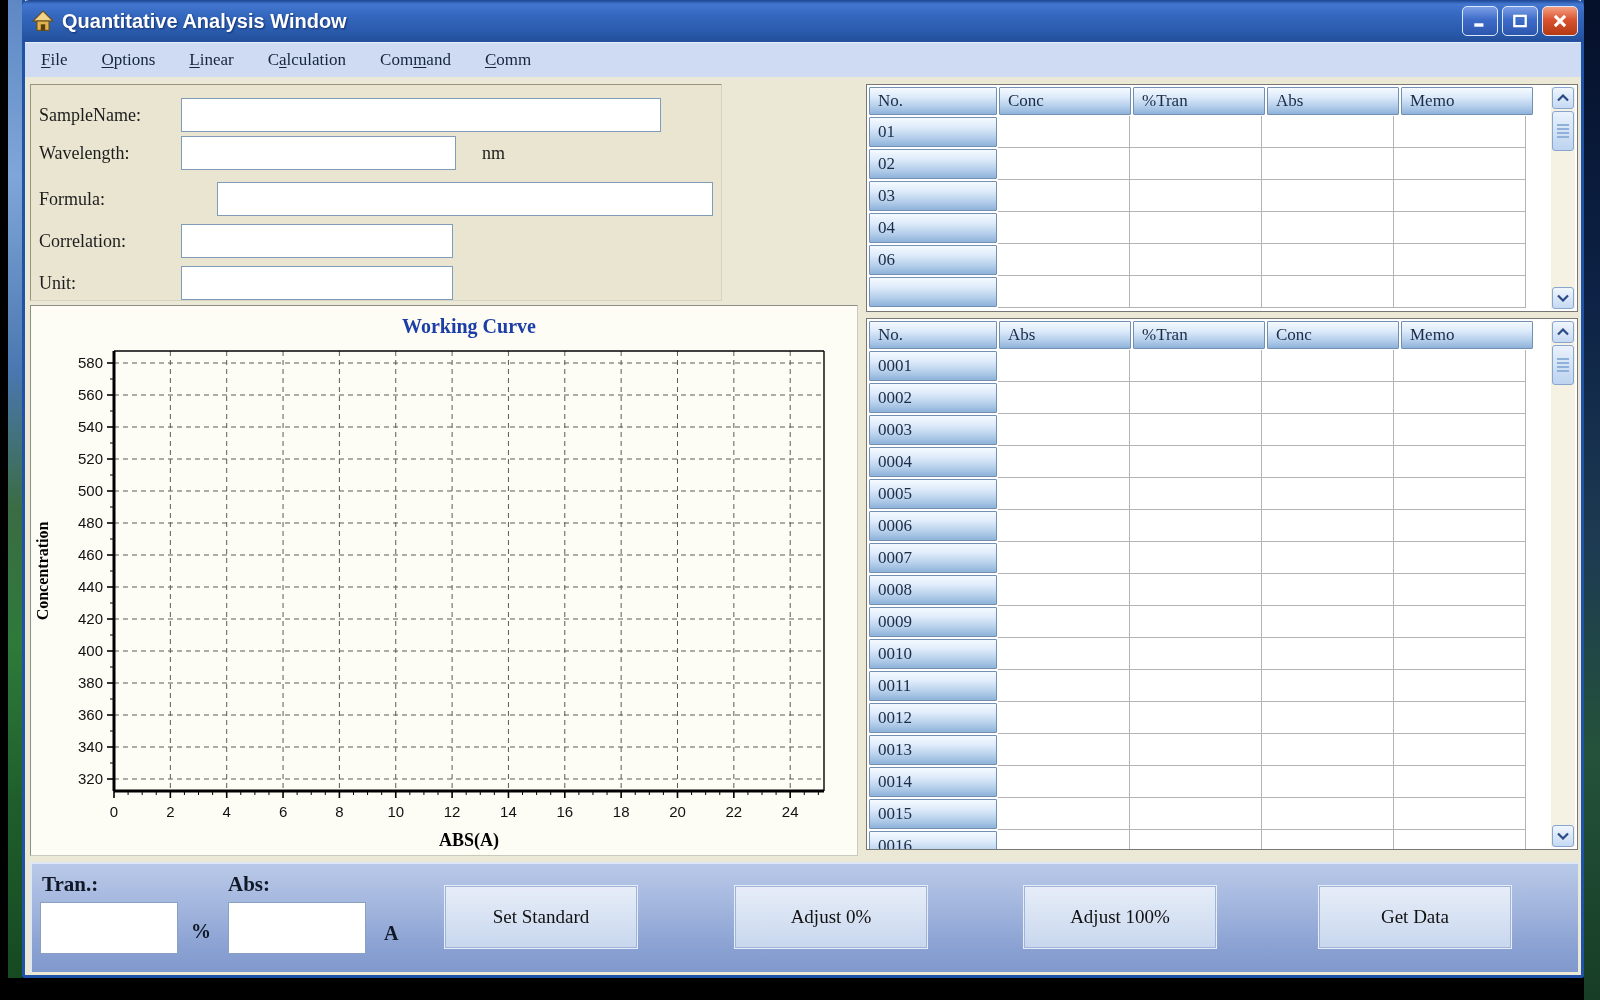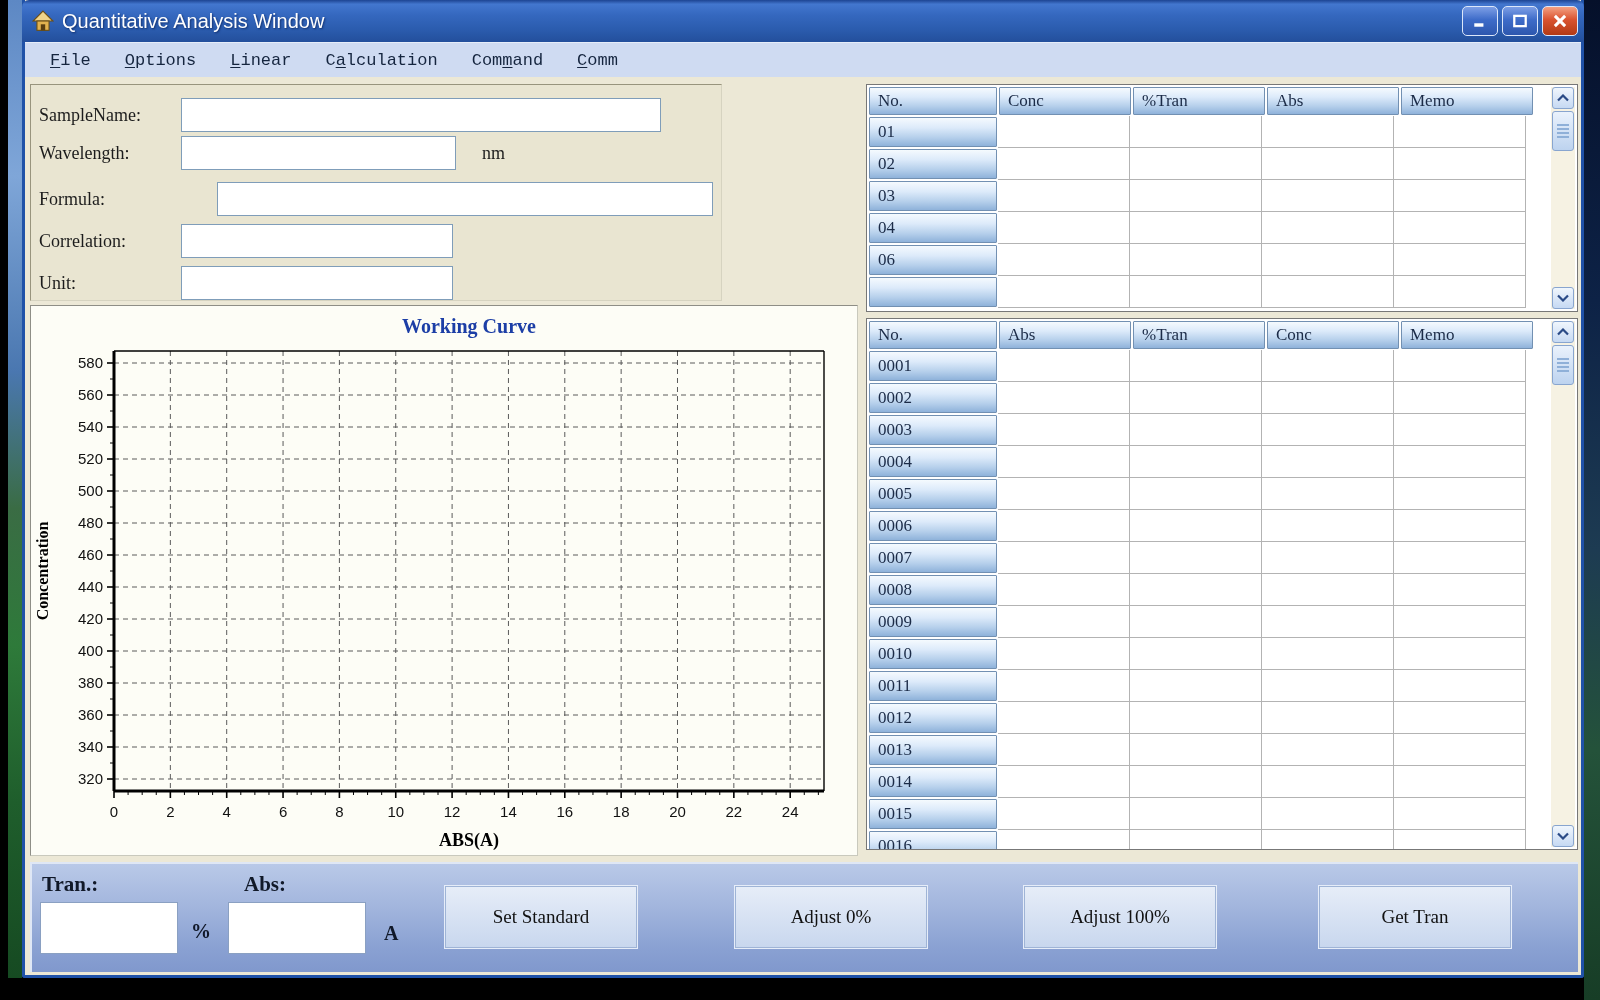--- a/index.html
+++ b/index.html
@@ -21,7 +21,7 @@
     background:linear-gradient(#1d4492 0%,#4377cf 10%,#3568bf 35%,#2b5cae 70%,#234f9c 100%);
     display:flex;align-items:center;padding:0 6px 0 10px;box-sizing:border-box;}
   .app-icon{width:22px;height:22px;margin-right:8px;flex:0 0 auto;}
-  .title-text{color:#fff;font-family:"Liberation Sans",sans-serif;font-weight:normal;font-size:20px;
+  .title-text{color:#fff;font-family:"Liberation Sans",sans-serif;font-weight:bold;font-size:20px;
     text-shadow:1px 1px 2px #12306e;flex:1 1 auto;white-space:nowrap;}
   .wbtns{display:flex;align-items:center;}
   .wbtn{width:36px;height:30px;border-radius:5px;margin-left:4px;border:1px solid #dce7fa;

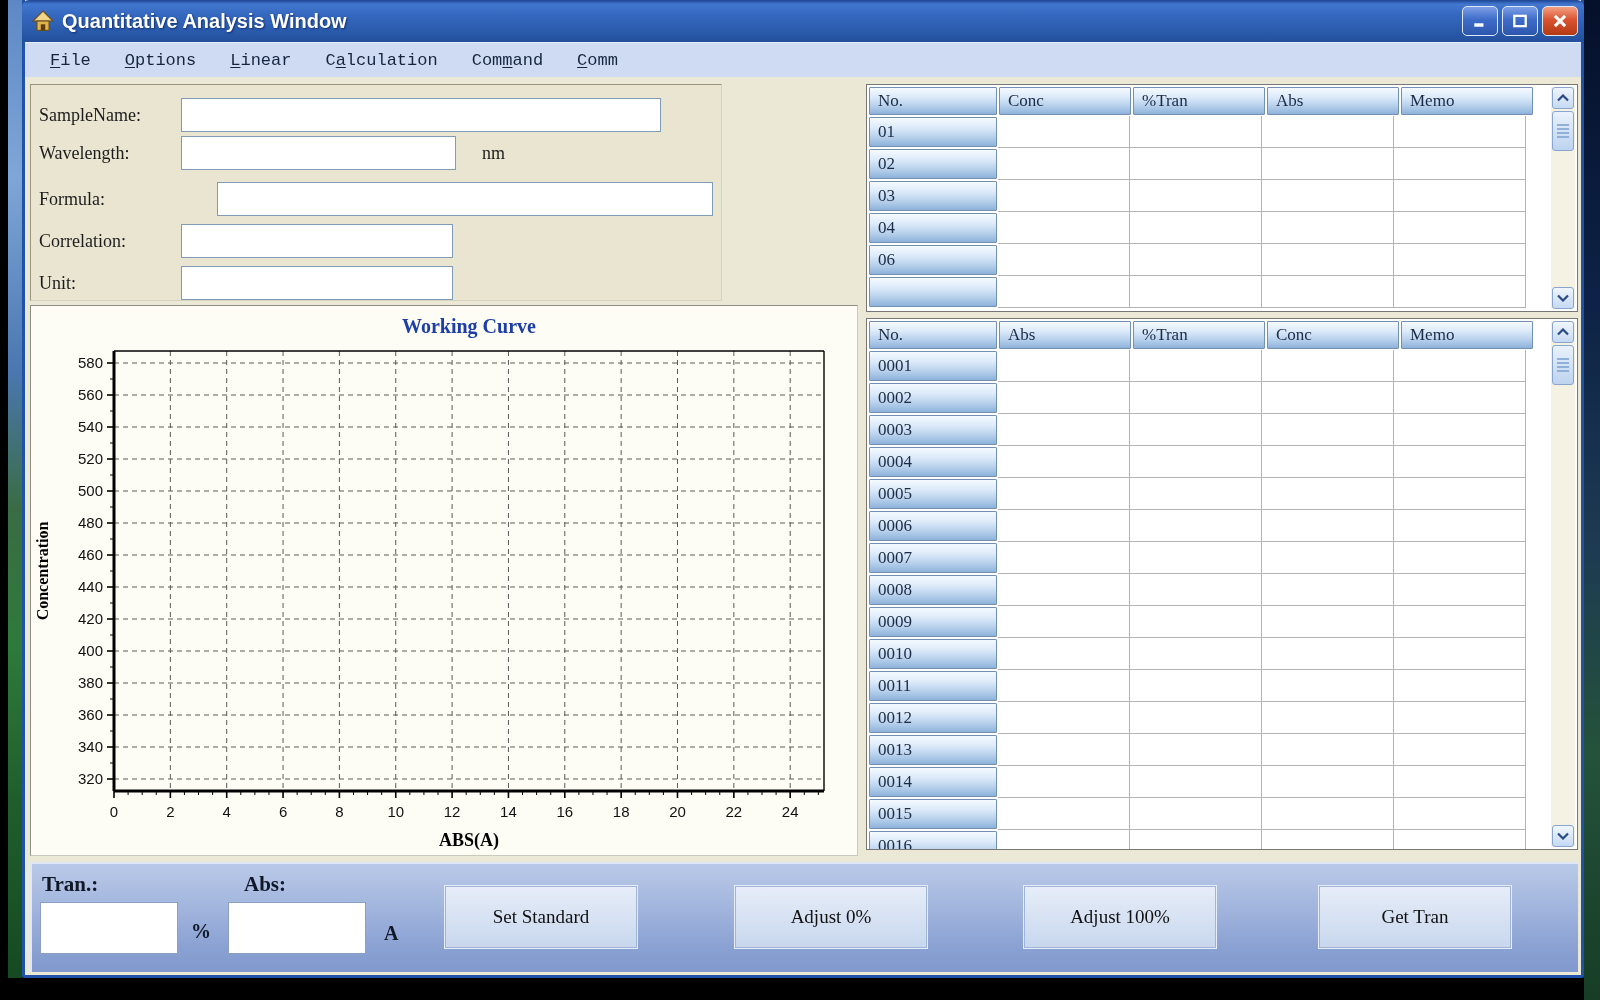--- a/index.html
+++ b/index.html
@@ -31,8 +31,8 @@
 
   
   .menubar{position:absolute;left:0;top:42px;right:0;height:35px;background:#cfdbf2;
-    border-top:1px solid #e6edf9;display:flex;align-items:center;gap:34px;padding-left:25px;
-    font-family:Liberation Mono, monospace;font-size:17px;color:#15253f;box-sizing:border-box;}
+    border-top:1px solid #e6edf9;display:flex;align-items:center;gap:34px;padding-left:16px;
+    font-family:Liberation Serif, serif;font-size:17px;color:#15253f;box-sizing:border-box;}
   .menu-item{cursor:default;}
   .ak{text-decoration:underline;text-underline-offset:2px;}
 

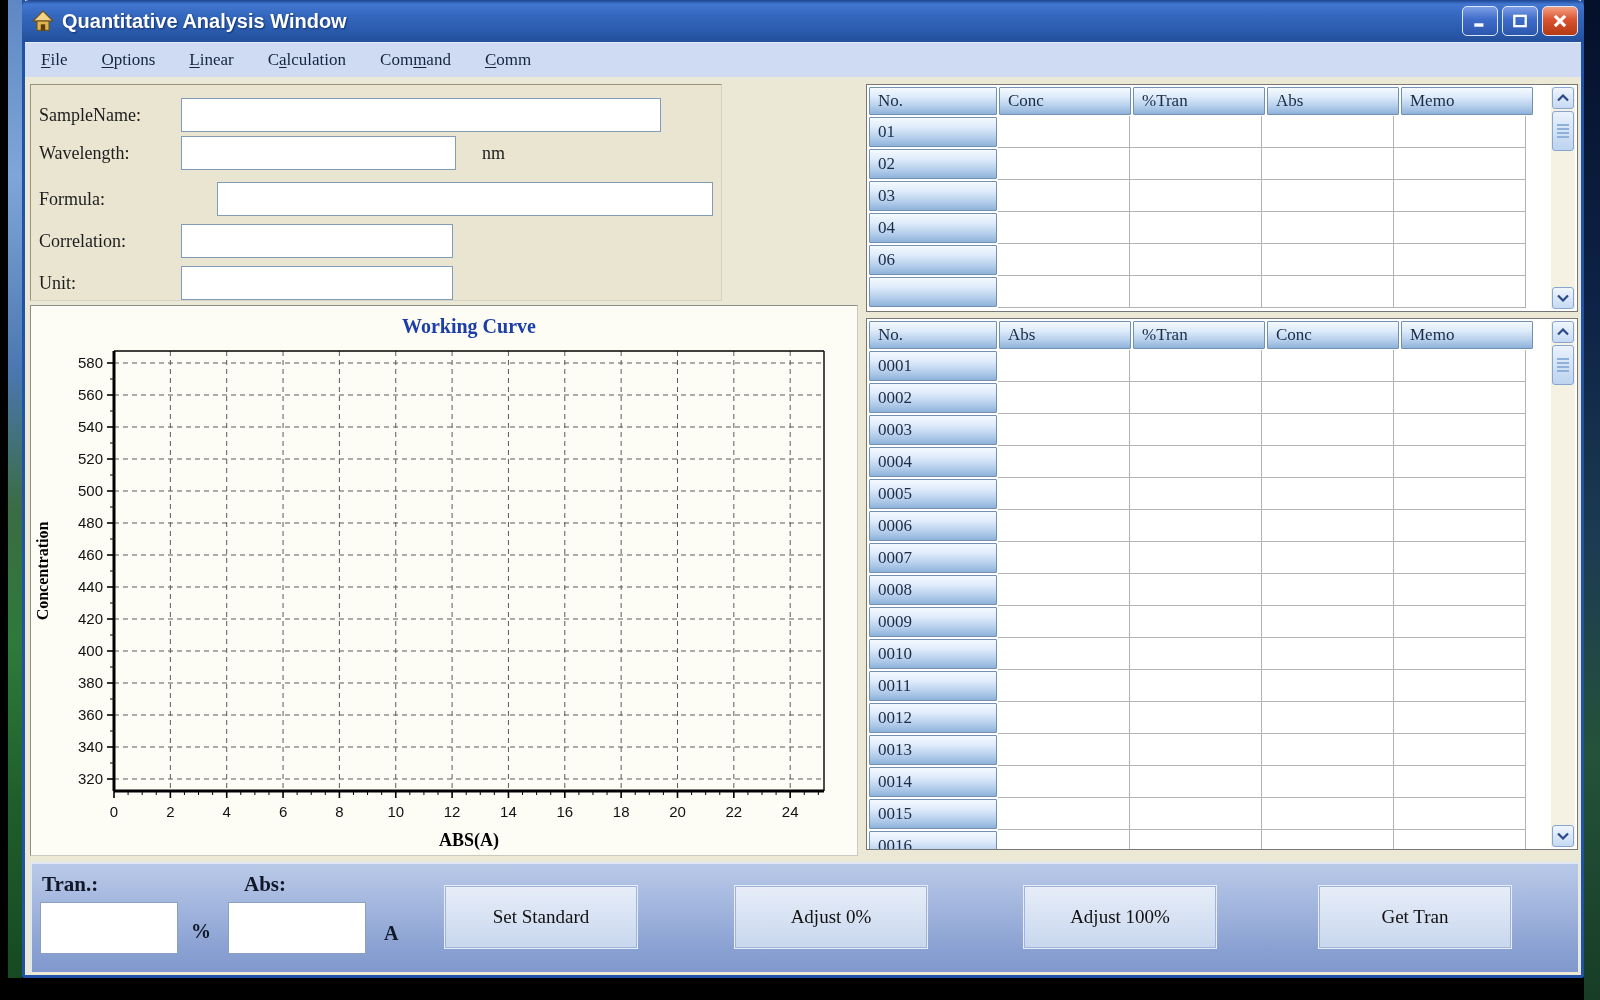--- a/index.html
+++ b/index.html
@@ -85,7 +85,7 @@
     border-top:2px solid #dfe7f5;border-left:2px solid #dfe7f5;}
   .rlabel{position:absolute;font-size:21px;font-weight:bold;color:#101828;}
   .rlabel-tran{left:10px;top:8px;text-align:center;}
-  .rlabel-abs{left:212px;top:8px;}
+  .rlabel-abs{left:196px;top:8px;}
   .rinput{position:absolute;width:138px;height:52px;box-sizing:border-box;border:1px solid #8aa0c2;
     background:#fff;top:38px;font-size:18px;font-family:"Liberation Serif",serif;padding:0 6px;}
   .rinput-tran{left:8px;}

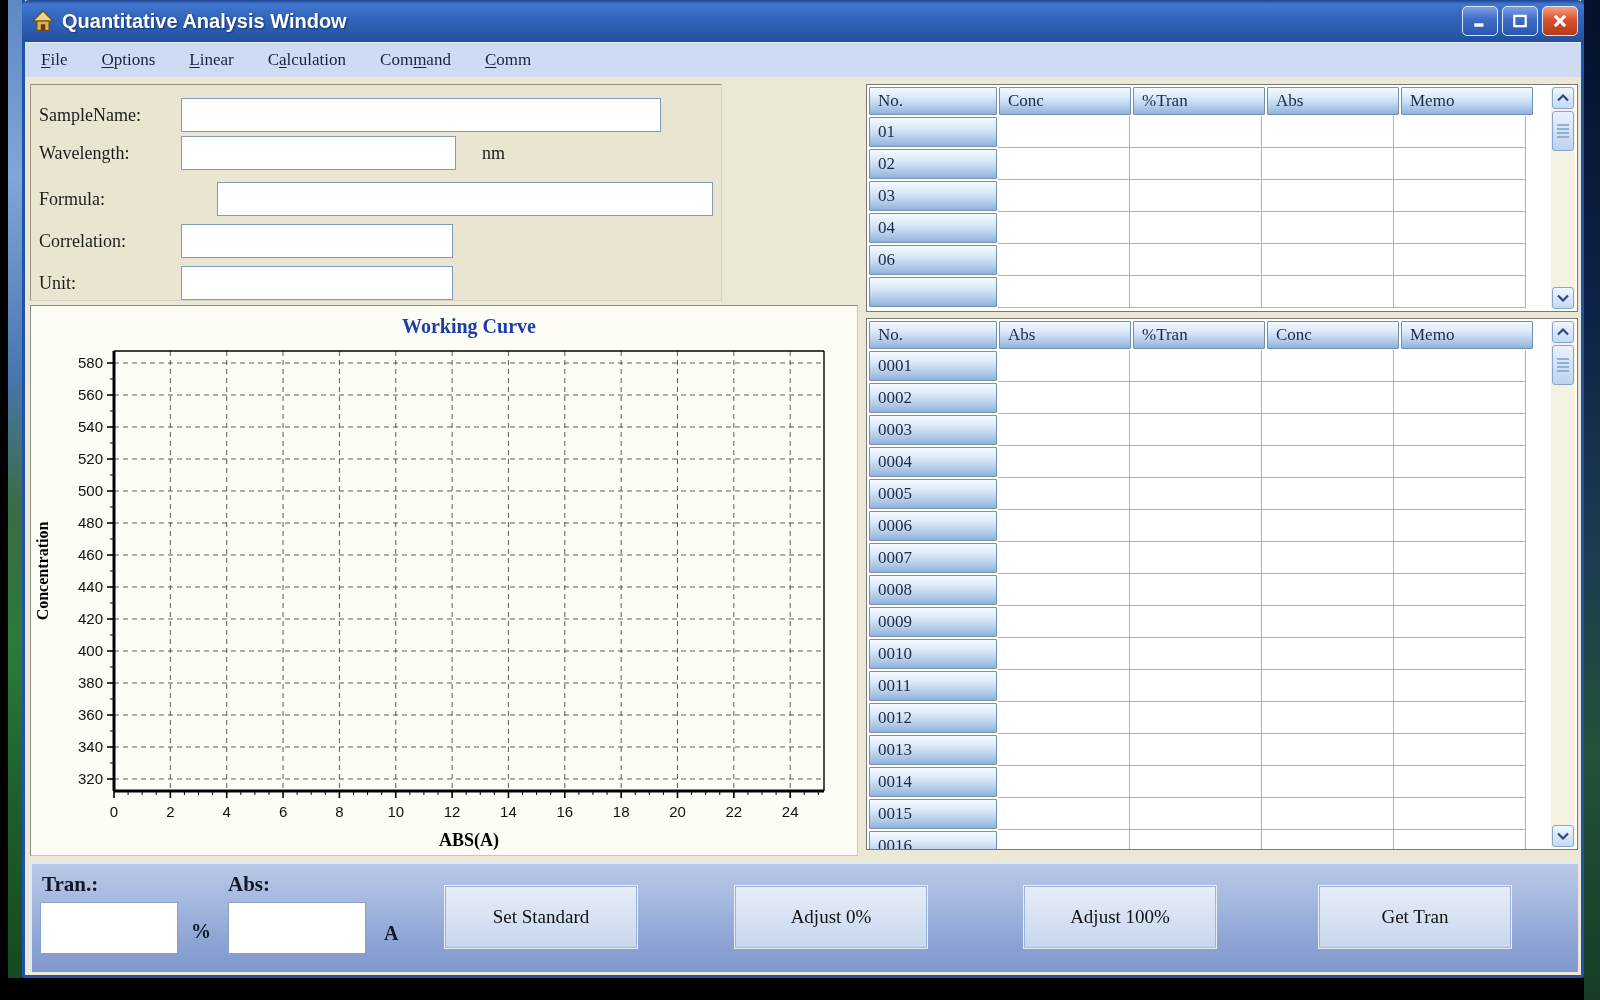--- a/index.html
+++ b/index.html
@@ -530,7 +530,7 @@
   <button class="bbtn btn-set-standard">Set Standard</button>
       <button class="bbtn btn-adjust-0">Adjust 0%</button>
       <button class="bbtn btn-adjust-100">Adjust 100%</button>
-      <button class="bbtn btn-get-data">Get Tran</button>
+      <button class="bbtn btn-get-data">Get Data</button>
     </div>
 
 </div>

